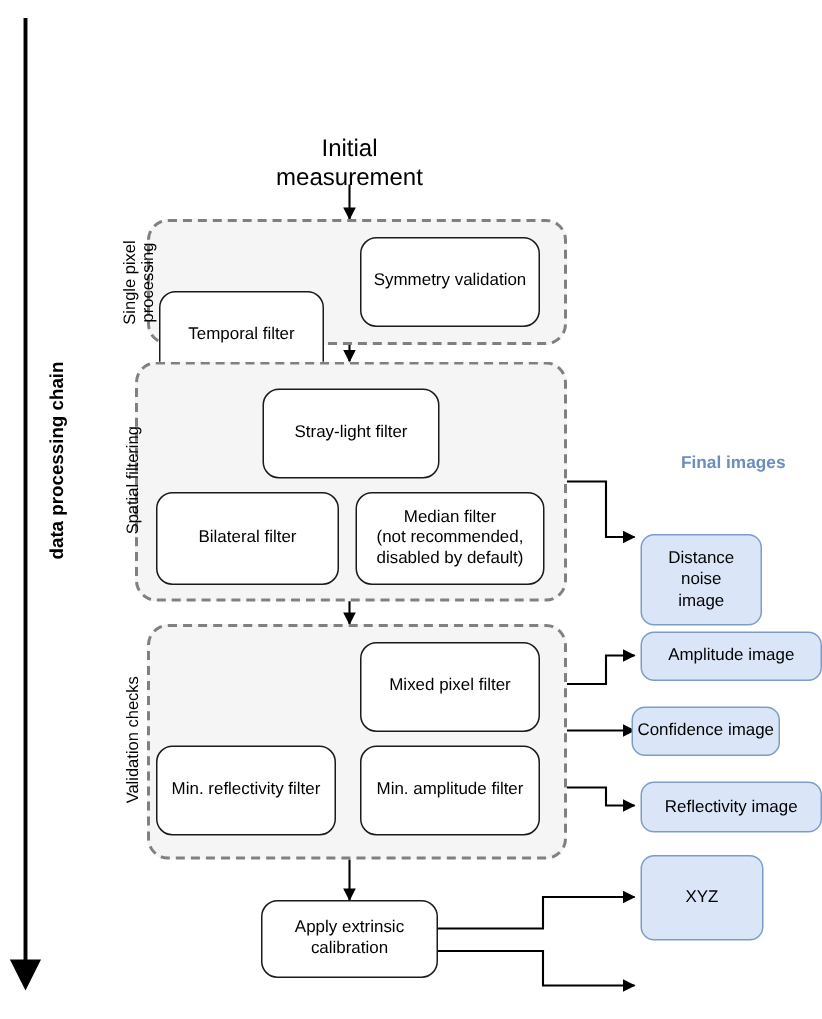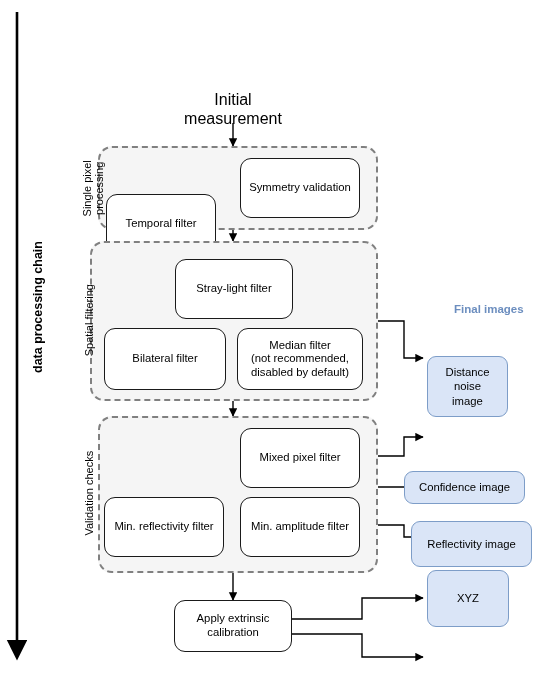--- a/index.html
+++ b/index.html
@@ -189,6 +189,7 @@
 noise
 image</div>
 
+  <div class="out-node" style="left:427px; top:421px; width:121px; height:33px;">Amplitude image</div>
 
   <div class="out-node" style="left:404px; top:471px; width:121px; height:33px;">Confidence image</div>
 

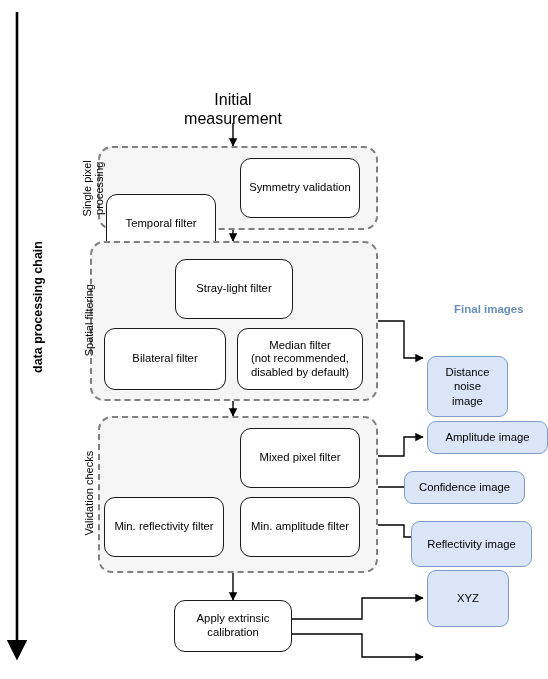--- a/index.html
+++ b/index.html
@@ -191,7 +191,7 @@
 
   <div class="out-node" style="left:427px; top:421px; width:121px; height:33px;">Amplitude image</div>
 
-  <div class="out-node" style="left:404px; top:471px; width:121px; height:33px;">Confidence image</div>
+  <div class="out-node" style="left:421px; top:471px; width:99px; height:33px;">Confidence image</div>
 
   <div class="out-node" style="left:411px; top:521px; width:121px; height:46px;">Reflectivity image</div>
 

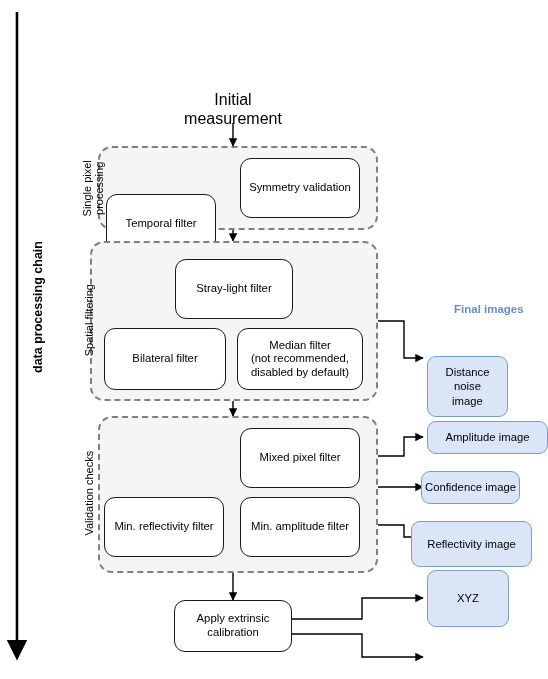--- a/index.html
+++ b/index.html
@@ -193,7 +193,7 @@
 
   <div class="out-node" style="left:421px; top:471px; width:99px; height:33px;">Confidence image</div>
 
-  <div class="out-node" style="left:411px; top:521px; width:121px; height:46px;">Reflectivity image</div>
+  <div class="out-node" style="left:427px; top:521px; width:121px; height:34px;">Reflectivity image</div>
 
   <div class="out-node" style="left:427px; top:570px; width:82px; height:57px;">XYZ</div>
 

